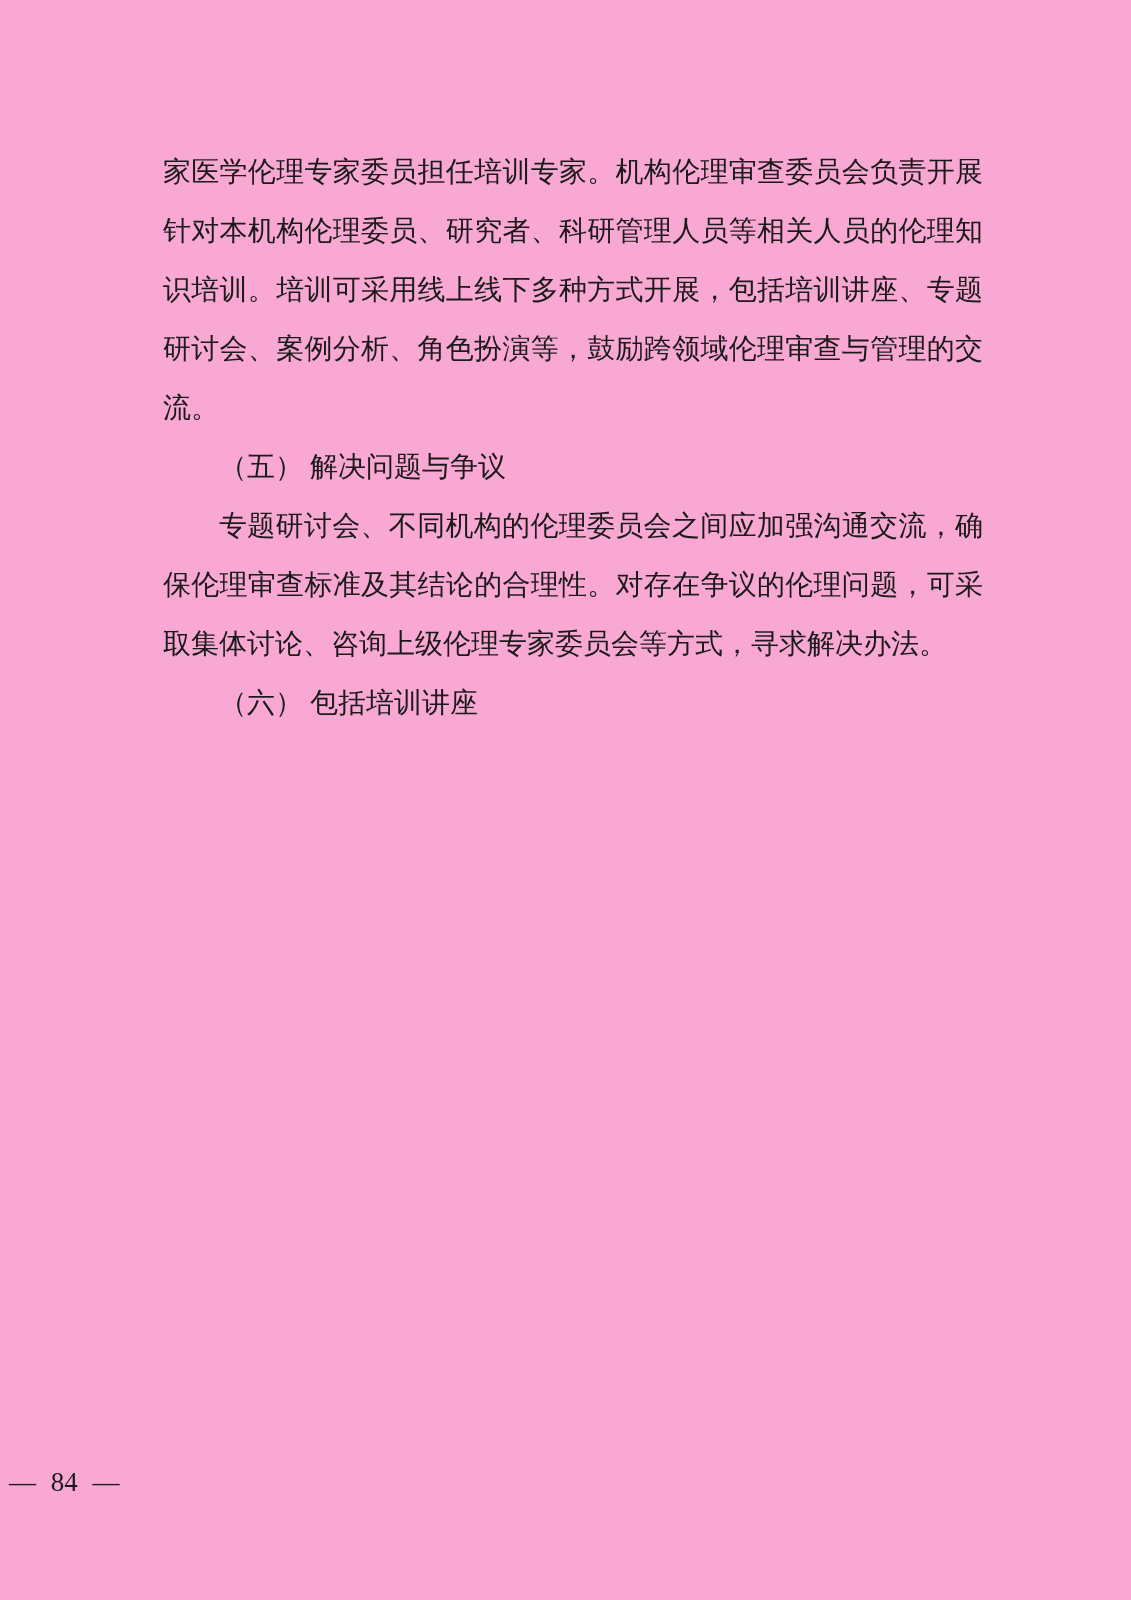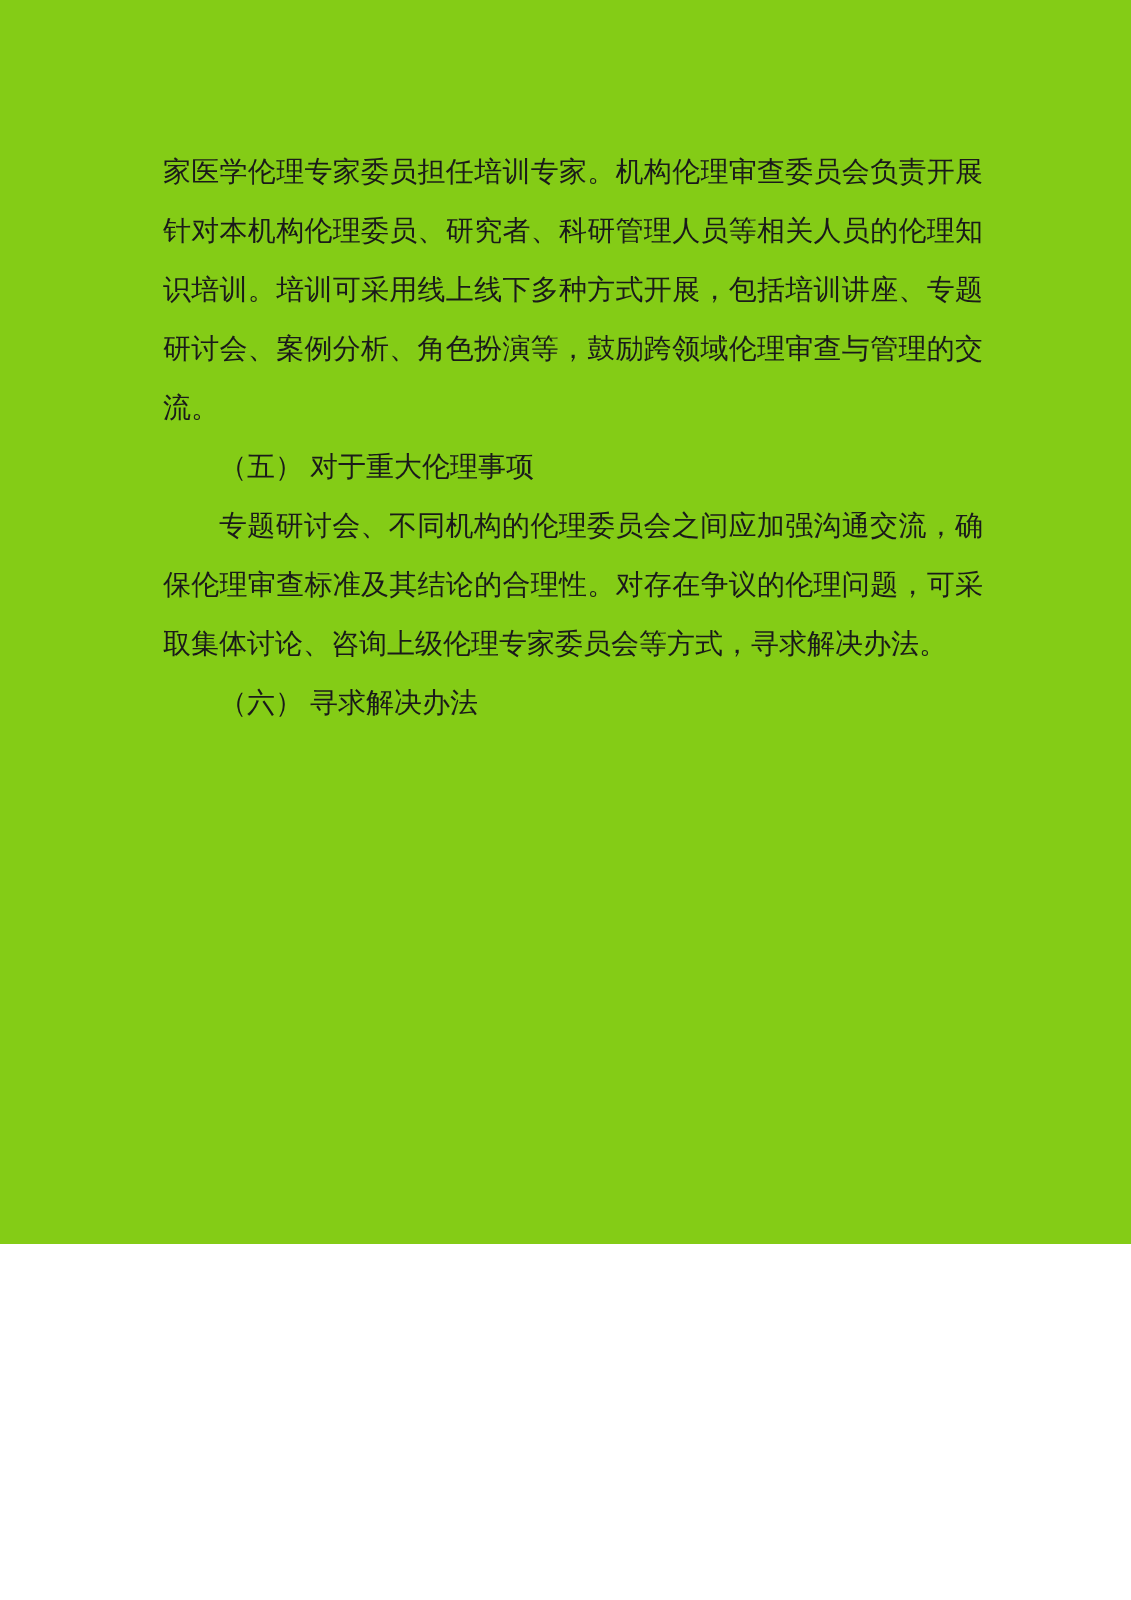--- a/index.html
+++ b/index.html
@@ -10,8 +10,8 @@
   .page {
     position: relative;
     width: 1131px;
-    height: 1244px;
-    background: #84cc16;
+    height: 1600px;
+    background: #f9a8d4;
     overflow: hidden;
     font-family: "Liberation Serif", "DejaVu Serif", serif;
     color: #1a1a1a;

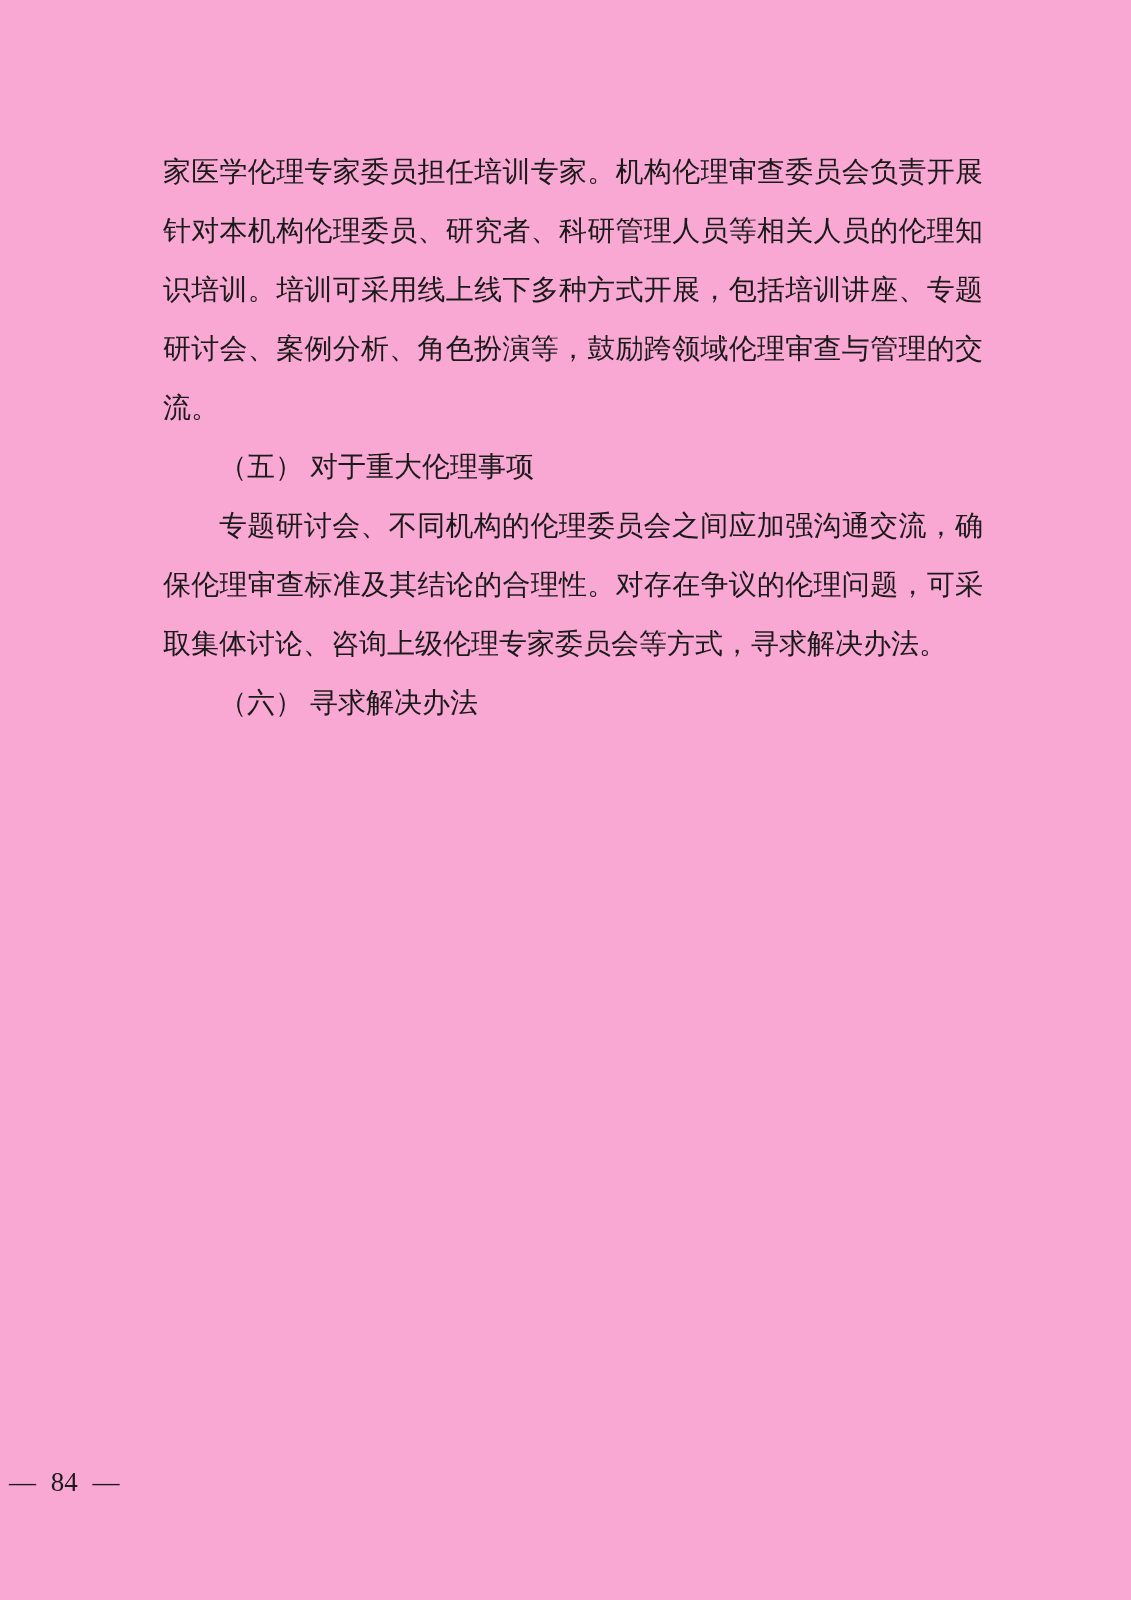--- a/index.html
+++ b/index.html
@@ -57,7 +57,7 @@
 <div class="page">
   <div class="content">
     <p class="flush">家医学伦理专家委员担任培训专家。机构伦理审查委员会负责开展针对本机构伦理委员、研究者、科研管理人员等相关人员的伦理知识培训。培训可采用线上线下多种方式开展，包括培训讲座、专题研讨会、案例分析、角色扮演等，鼓励跨领域伦理审查与管理的交流。</p>
-    <p class="heading">（五） 对于重大伦理事项</p>
+    <p class="heading">（五） 解决问题与争议</p>
     <p>专题研讨会、不同机构的伦理委员会之间应加强沟通交流，确保伦理审查标准及其结论的合理性。对存在争议的伦理问题，可采取集体讨论、咨询上级伦理专家委员会等方式，寻求解决办法。</p>
     <p class="heading">（六） 寻求解决办法</p>
   </div>

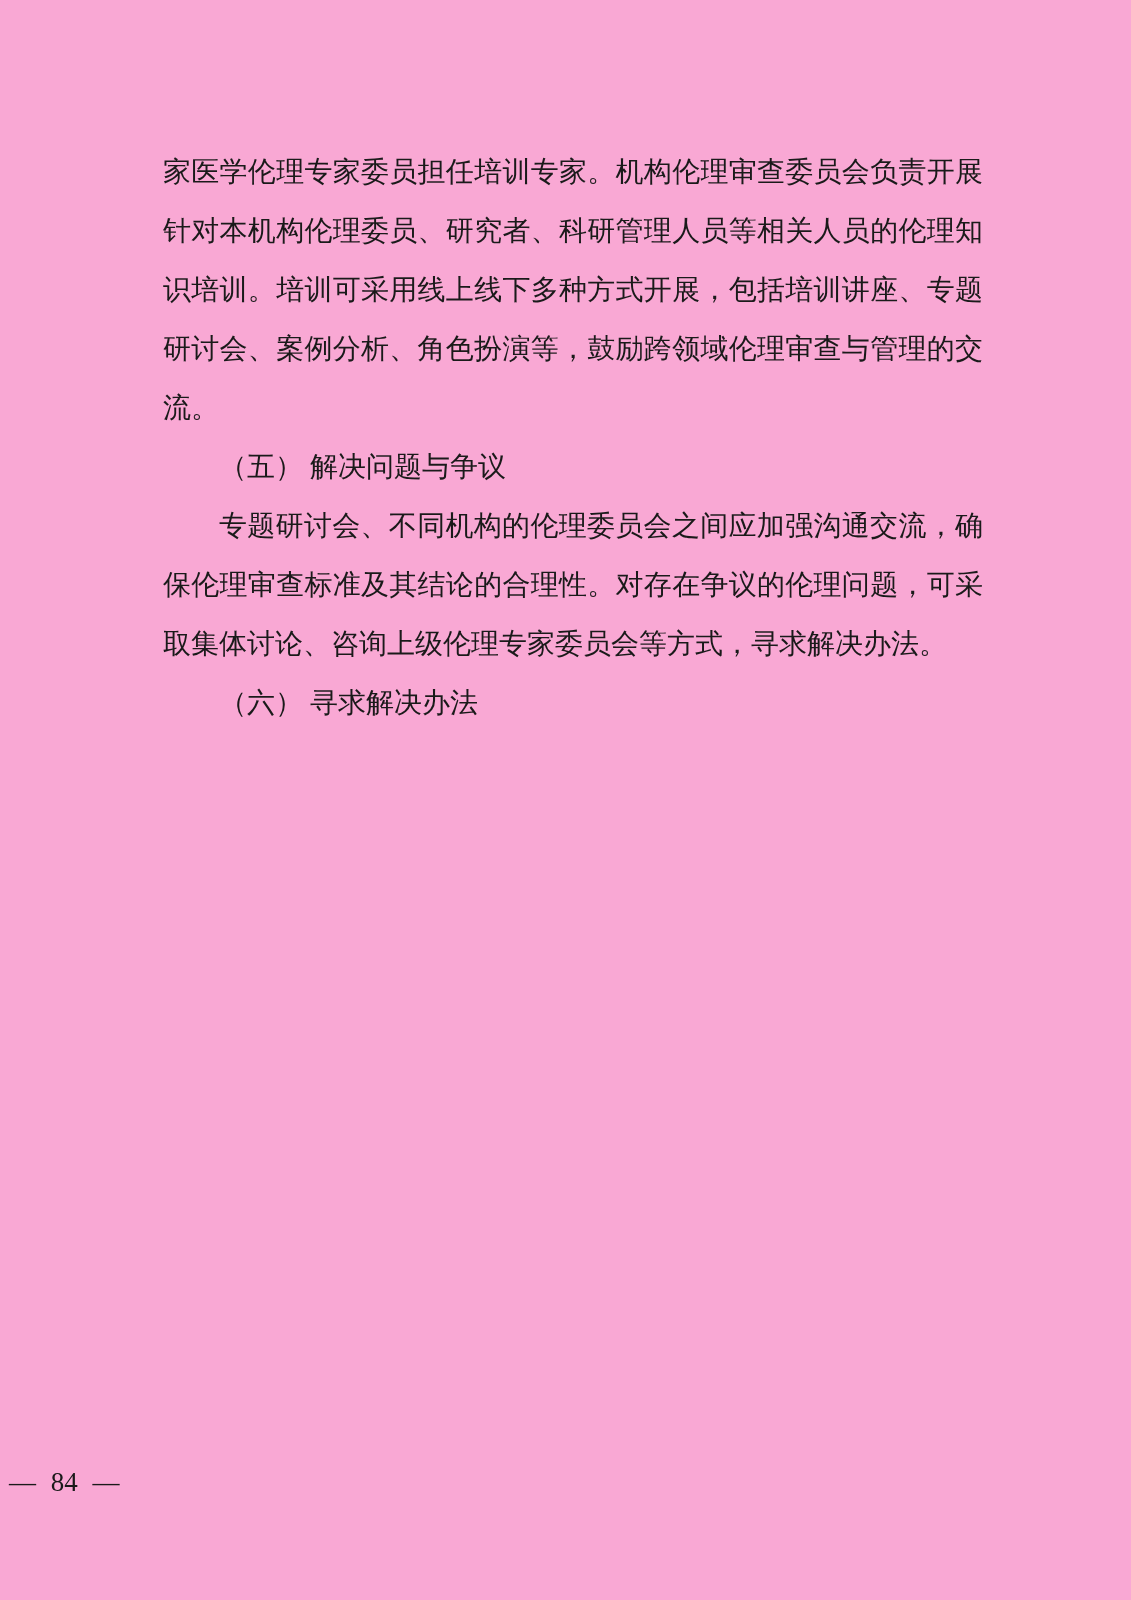--- a/index.html
+++ b/index.html
@@ -59,7 +59,7 @@
     <p class="flush">家医学伦理专家委员担任培训专家。机构伦理审查委员会负责开展针对本机构伦理委员、研究者、科研管理人员等相关人员的伦理知识培训。培训可采用线上线下多种方式开展，包括培训讲座、专题研讨会、案例分析、角色扮演等，鼓励跨领域伦理审查与管理的交流。</p>
     <p class="heading">（五） 解决问题与争议</p>
     <p>专题研讨会、不同机构的伦理委员会之间应加强沟通交流，确保伦理审查标准及其结论的合理性。对存在争议的伦理问题，可采取集体讨论、咨询上级伦理专家委员会等方式，寻求解决办法。</p>
-    <p class="heading">（六） 寻求解决办法</p>
+    <p class="heading">（六） 包括培训讲座</p>
   </div>
   <div class="footer">
     <span>— 84 —</span>

